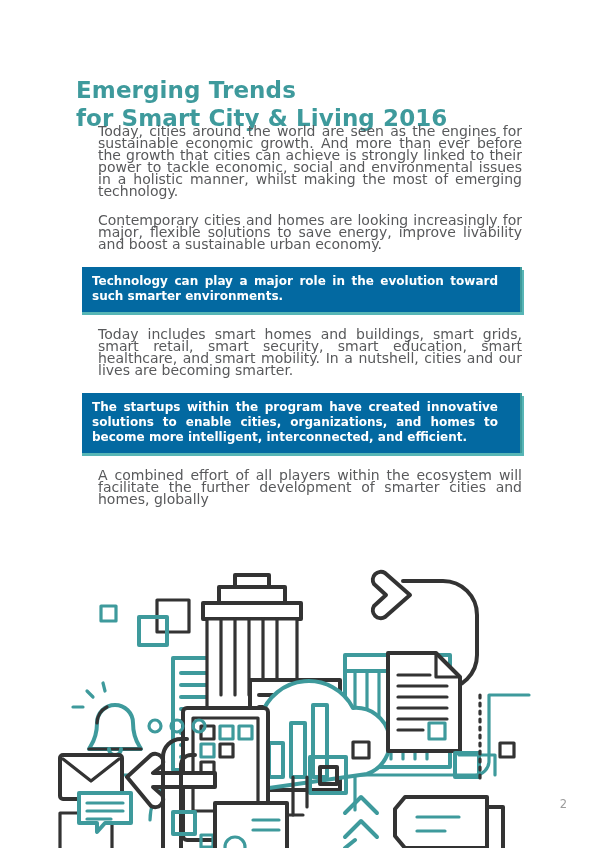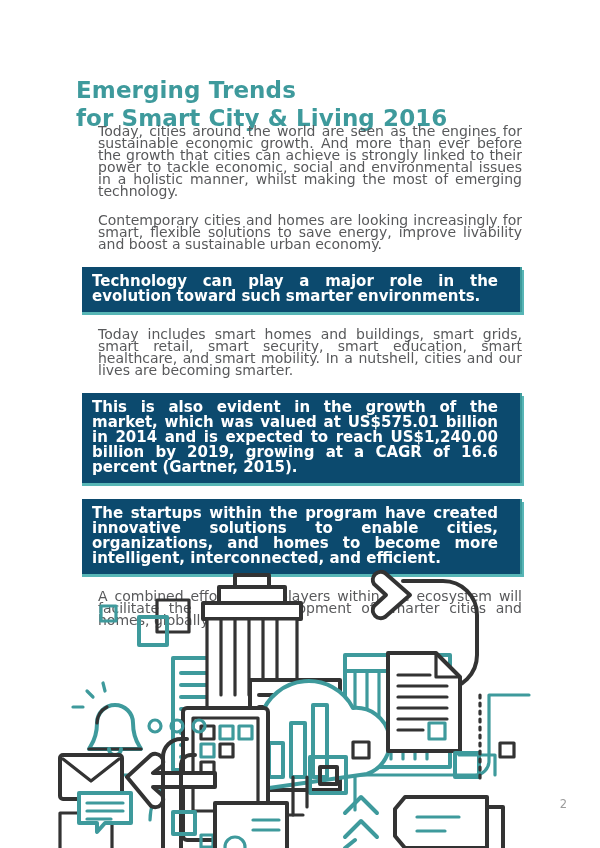--- a/index.html
+++ b/index.html
@@ -120,7 +120,7 @@
 
     <p class="para">Today, cities around the world are seen as the engines for sustainable economic growth. And more than ever before the growth that cities can achieve is strongly linked to their power to tackle economic, social and environmental issues in a holistic manner, whilst making the most of emerging technology.</p>
 
-    <p class="para">Contemporary cities and homes are looking increasingly for smart, flexible solutions to save energy, improve livability and boost a sustainable urban economy.</p>
+    <p class="para">Contemporary cities and homes are looking increasingly for major, flexible solutions to save energy, improve livability and boost a sustainable urban economy.</p>
 
     <div class="hl">Technology can play a major role in the evolution toward such smarter environments.</div>
 

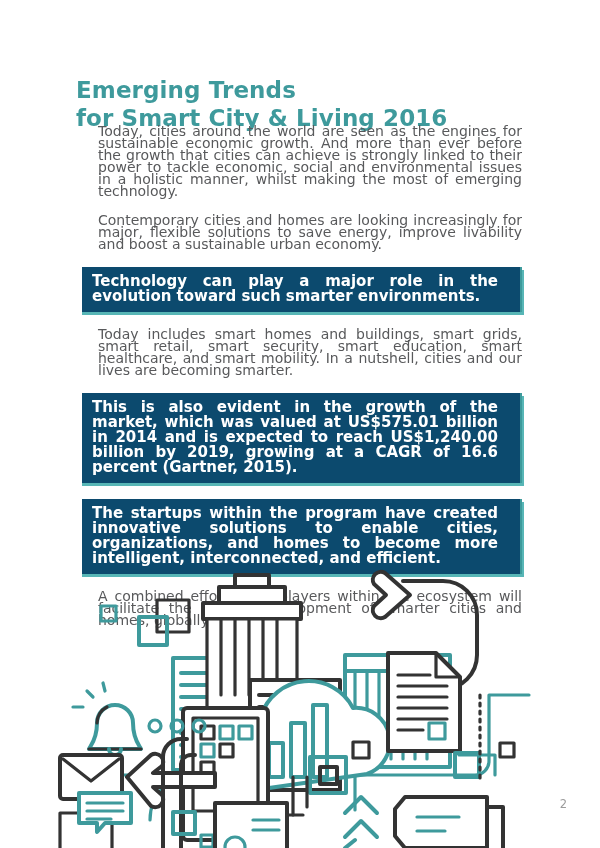--- a/index.html
+++ b/index.html
@@ -65,9 +65,9 @@
   .hl {
     position: relative;
     margin: 0 0 16px 0;
-    background: #0c4a6e;
+    background: #0369a1;
     color: #ffffff;
-    font-size: 15px;
+    font-size: 12px;
     font-weight: bold;
     line-height: 15px;
     padding: 7px 22px 8px 10px;

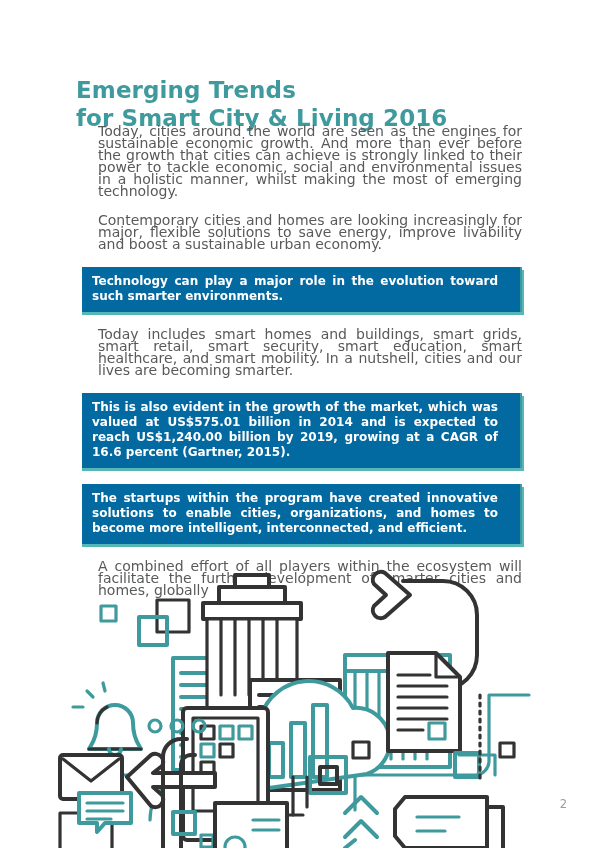--- a/index.html
+++ b/index.html
@@ -126,7 +126,6 @@
 
     <p class="para hl-spacer-top">Today includes smart homes and buildings, smart grids, smart retail, smart security, smart education, smart healthcare, and smart mobility. In a nutshell, cities and our lives are becoming smarter.</p>
 
-    <div class="hl">This is also evident in the growth of the market, which was valued at US$575.01 billion in 2014 and is expected to reach US$1,240.00 billion by 2019, growing at a CAGR of 16.6 percent (Gartner, 2015).</div>
 
 
     <div class="hl">The startups within the program have created innovative solutions to enable cities, organizations, and homes to become more intelligent, interconnected, and efficient.</div>

